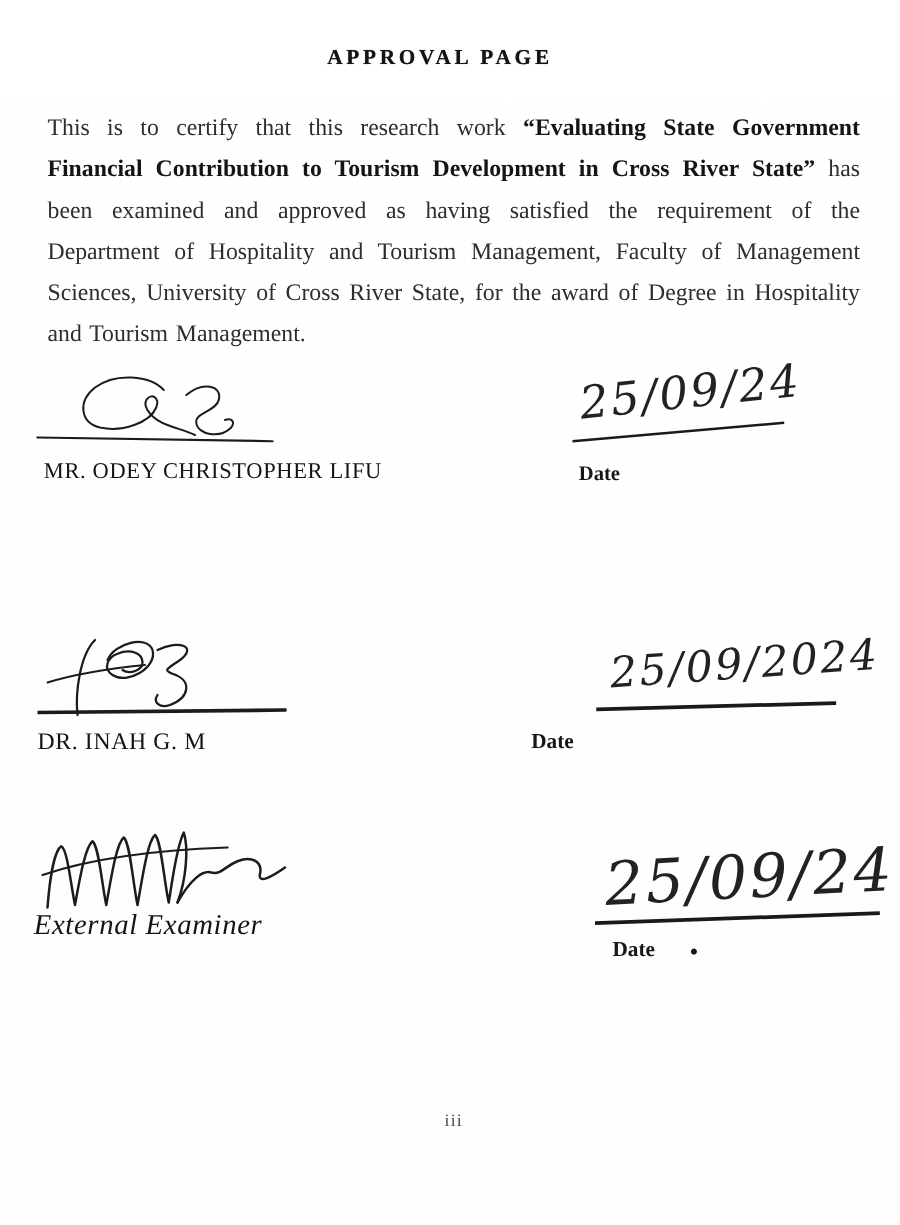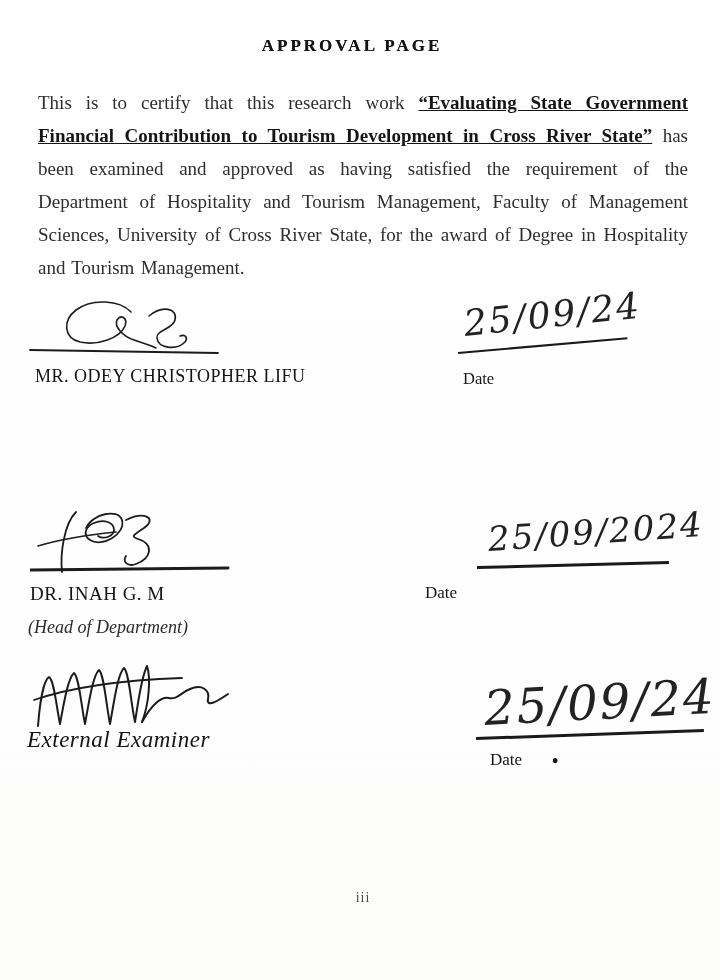--- a/index.html
+++ b/index.html
@@ -44,7 +44,6 @@
   .seg-bold {
     font-weight: 700;
     color: #151515;
-    text-decoration: underline;
   }
   .sig-line {
     position: absolute;

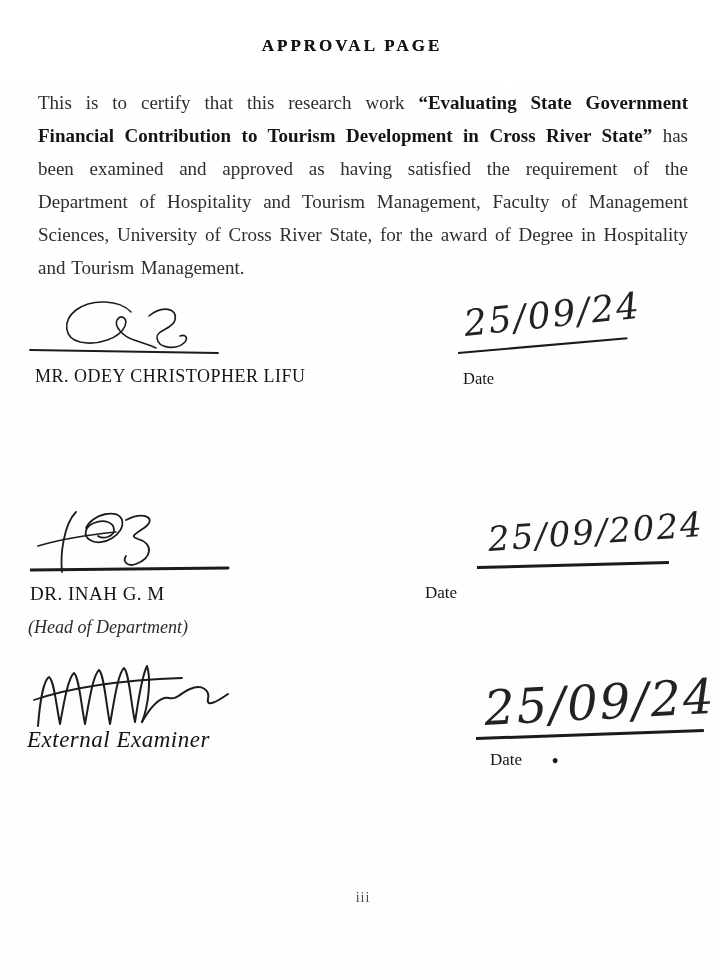--- a/index.html
+++ b/index.html
@@ -74,7 +74,7 @@
   }
   .date-label {
     position: absolute;
-    font-weight: 400;
+    font-weight: 700;
     color: #161616;
     white-space: nowrap;
     text-align: right;

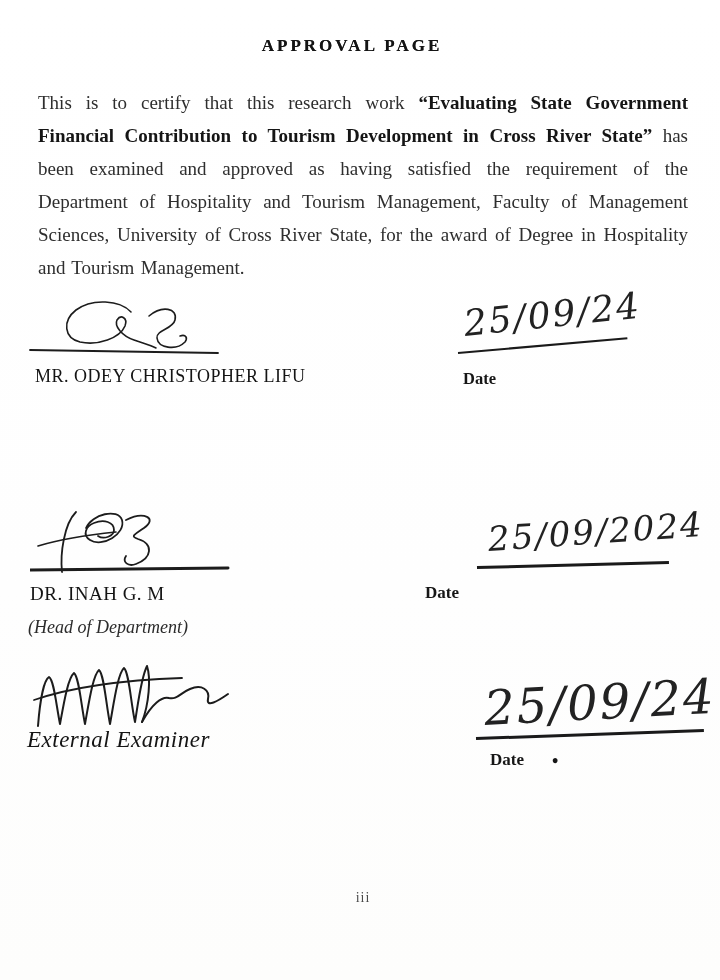--- a/index.html
+++ b/index.html
@@ -135,7 +135,6 @@
   </svg>
 
   <div class="sig-name" style="left:30px; top:583px; font-size:19px;">DR. INAH G. M</div>
-  <div class="sig-role" style="left:28px; top:617px; font-size:18px;">(Head of Department)</div>
 
   <div class="hw-date" style="left:488px; top:519px; font-size:34px; transform:rotate(-4deg);">25/09/2024</div>
   <div class="sig-line" style="left:477px; top:566px; width:192px; height:2.5px; transform:rotate(-1.5deg);"></div>

